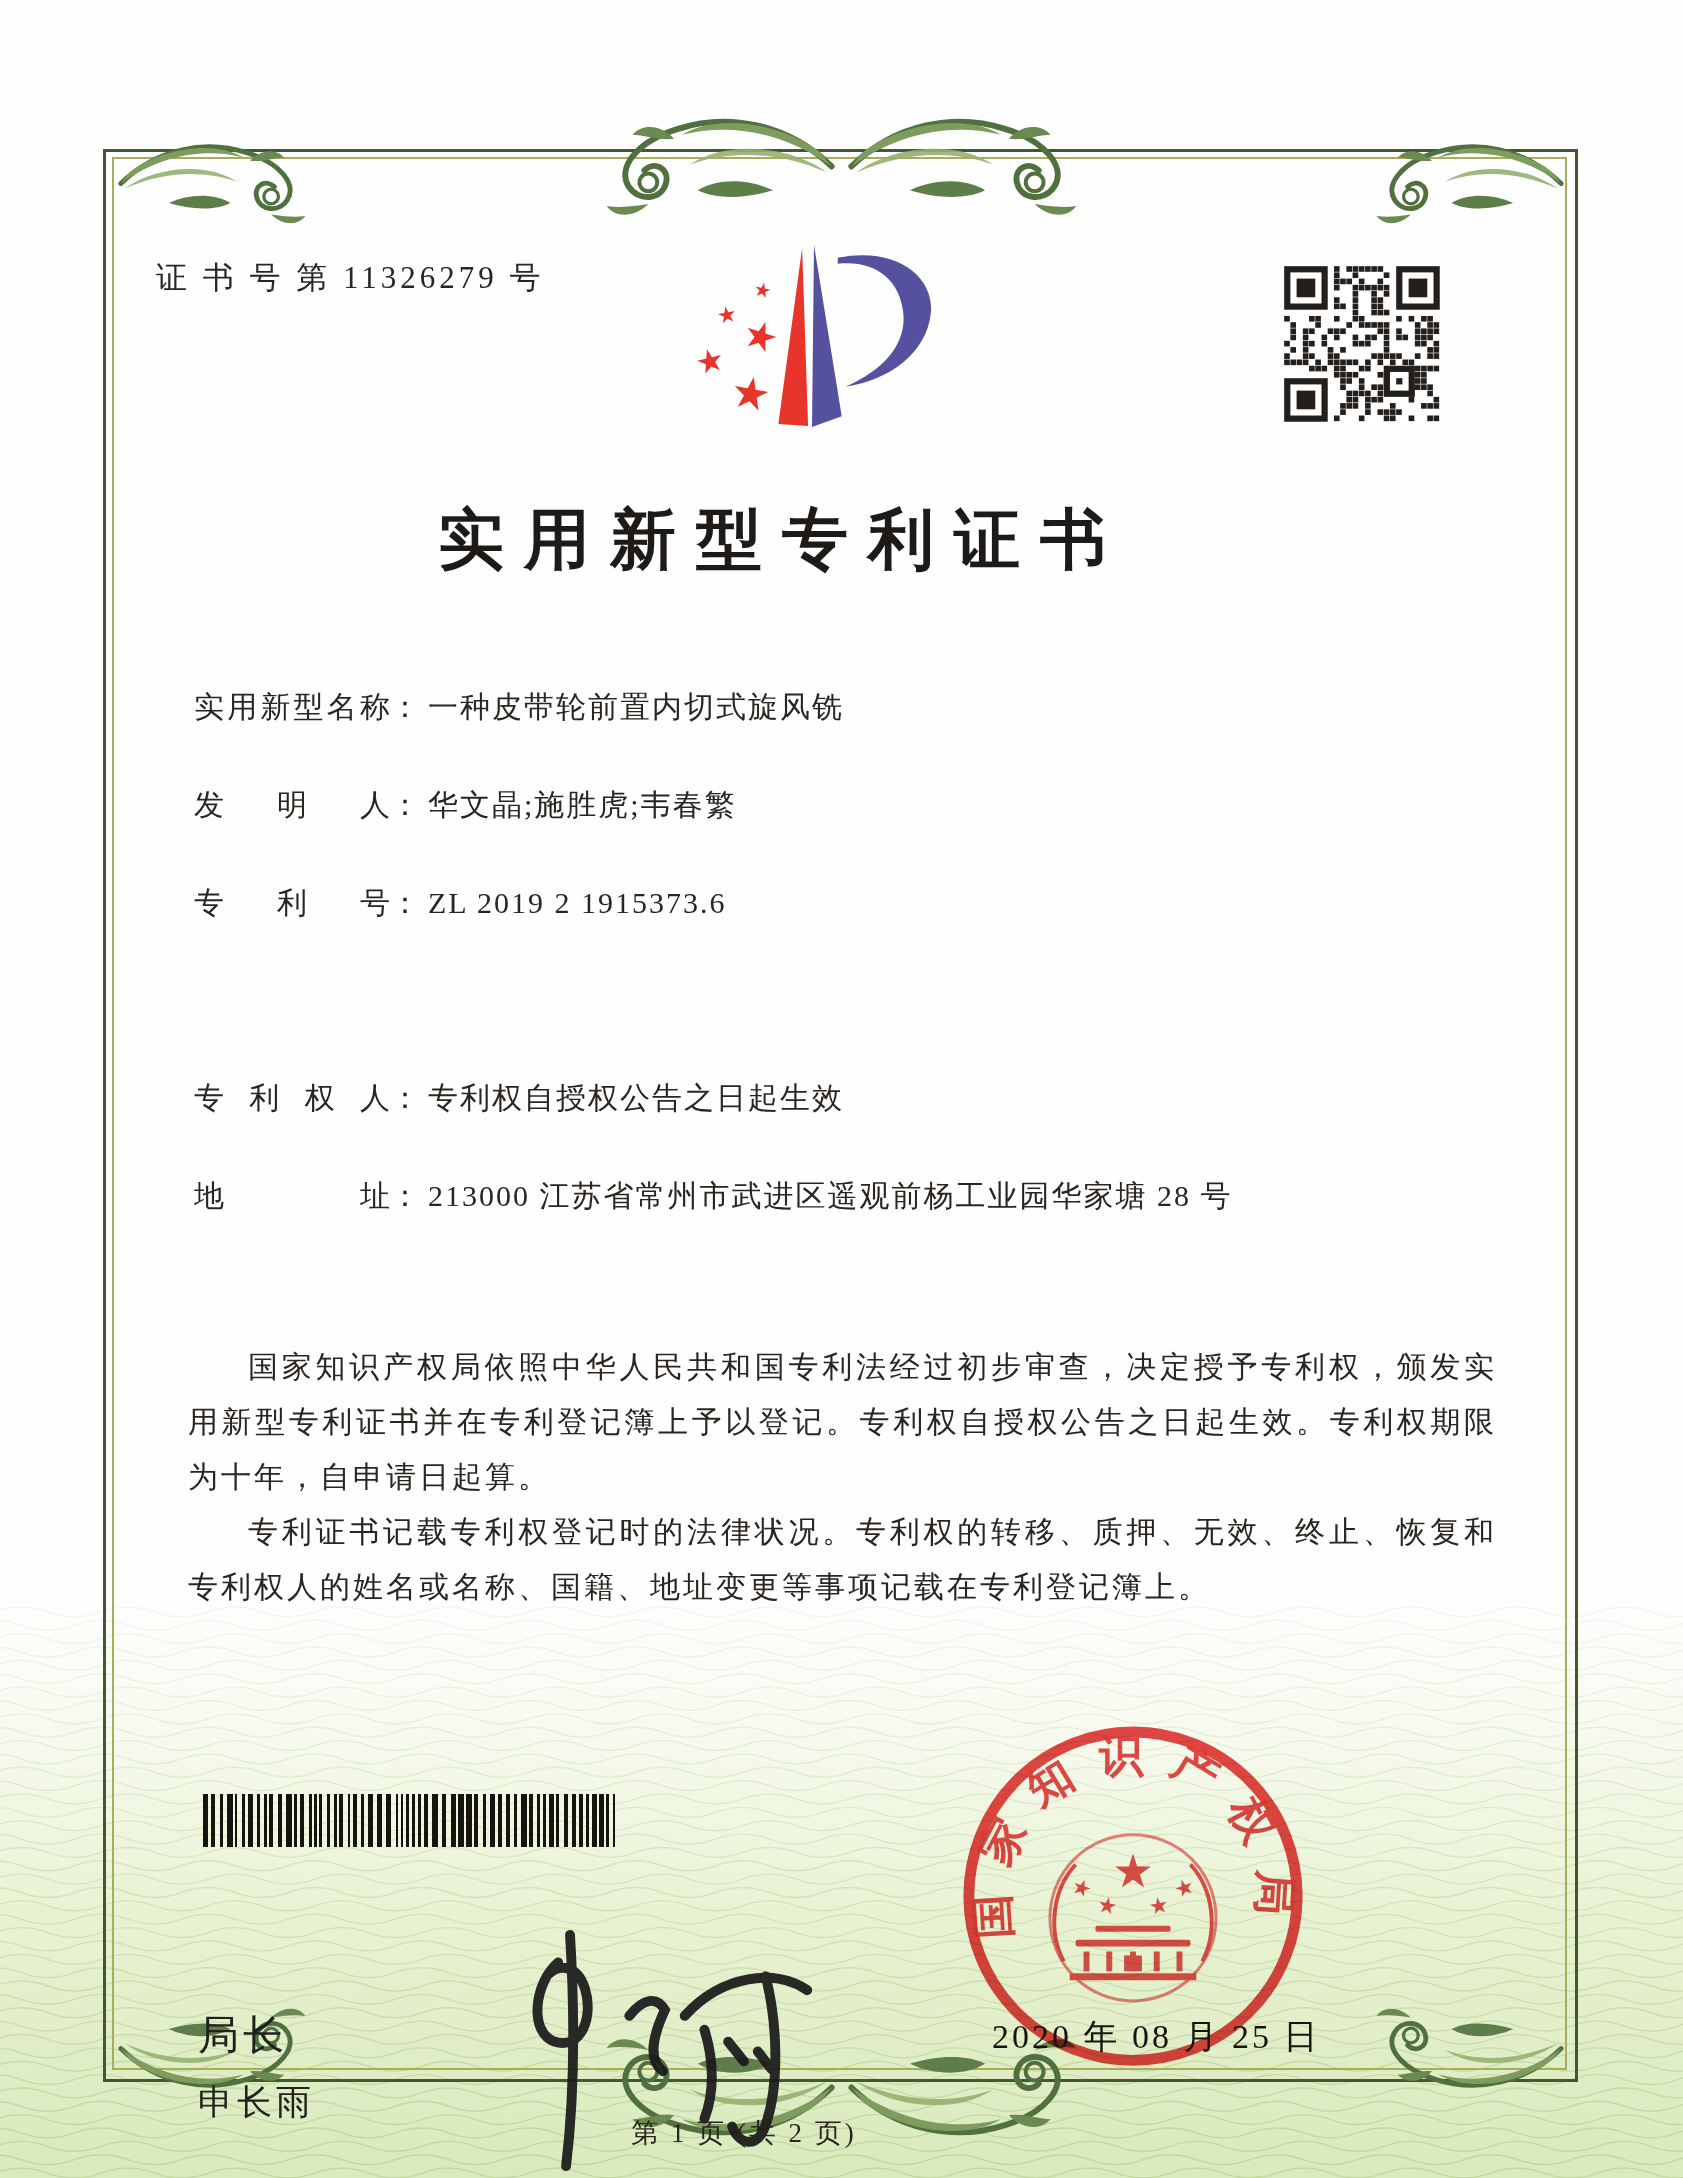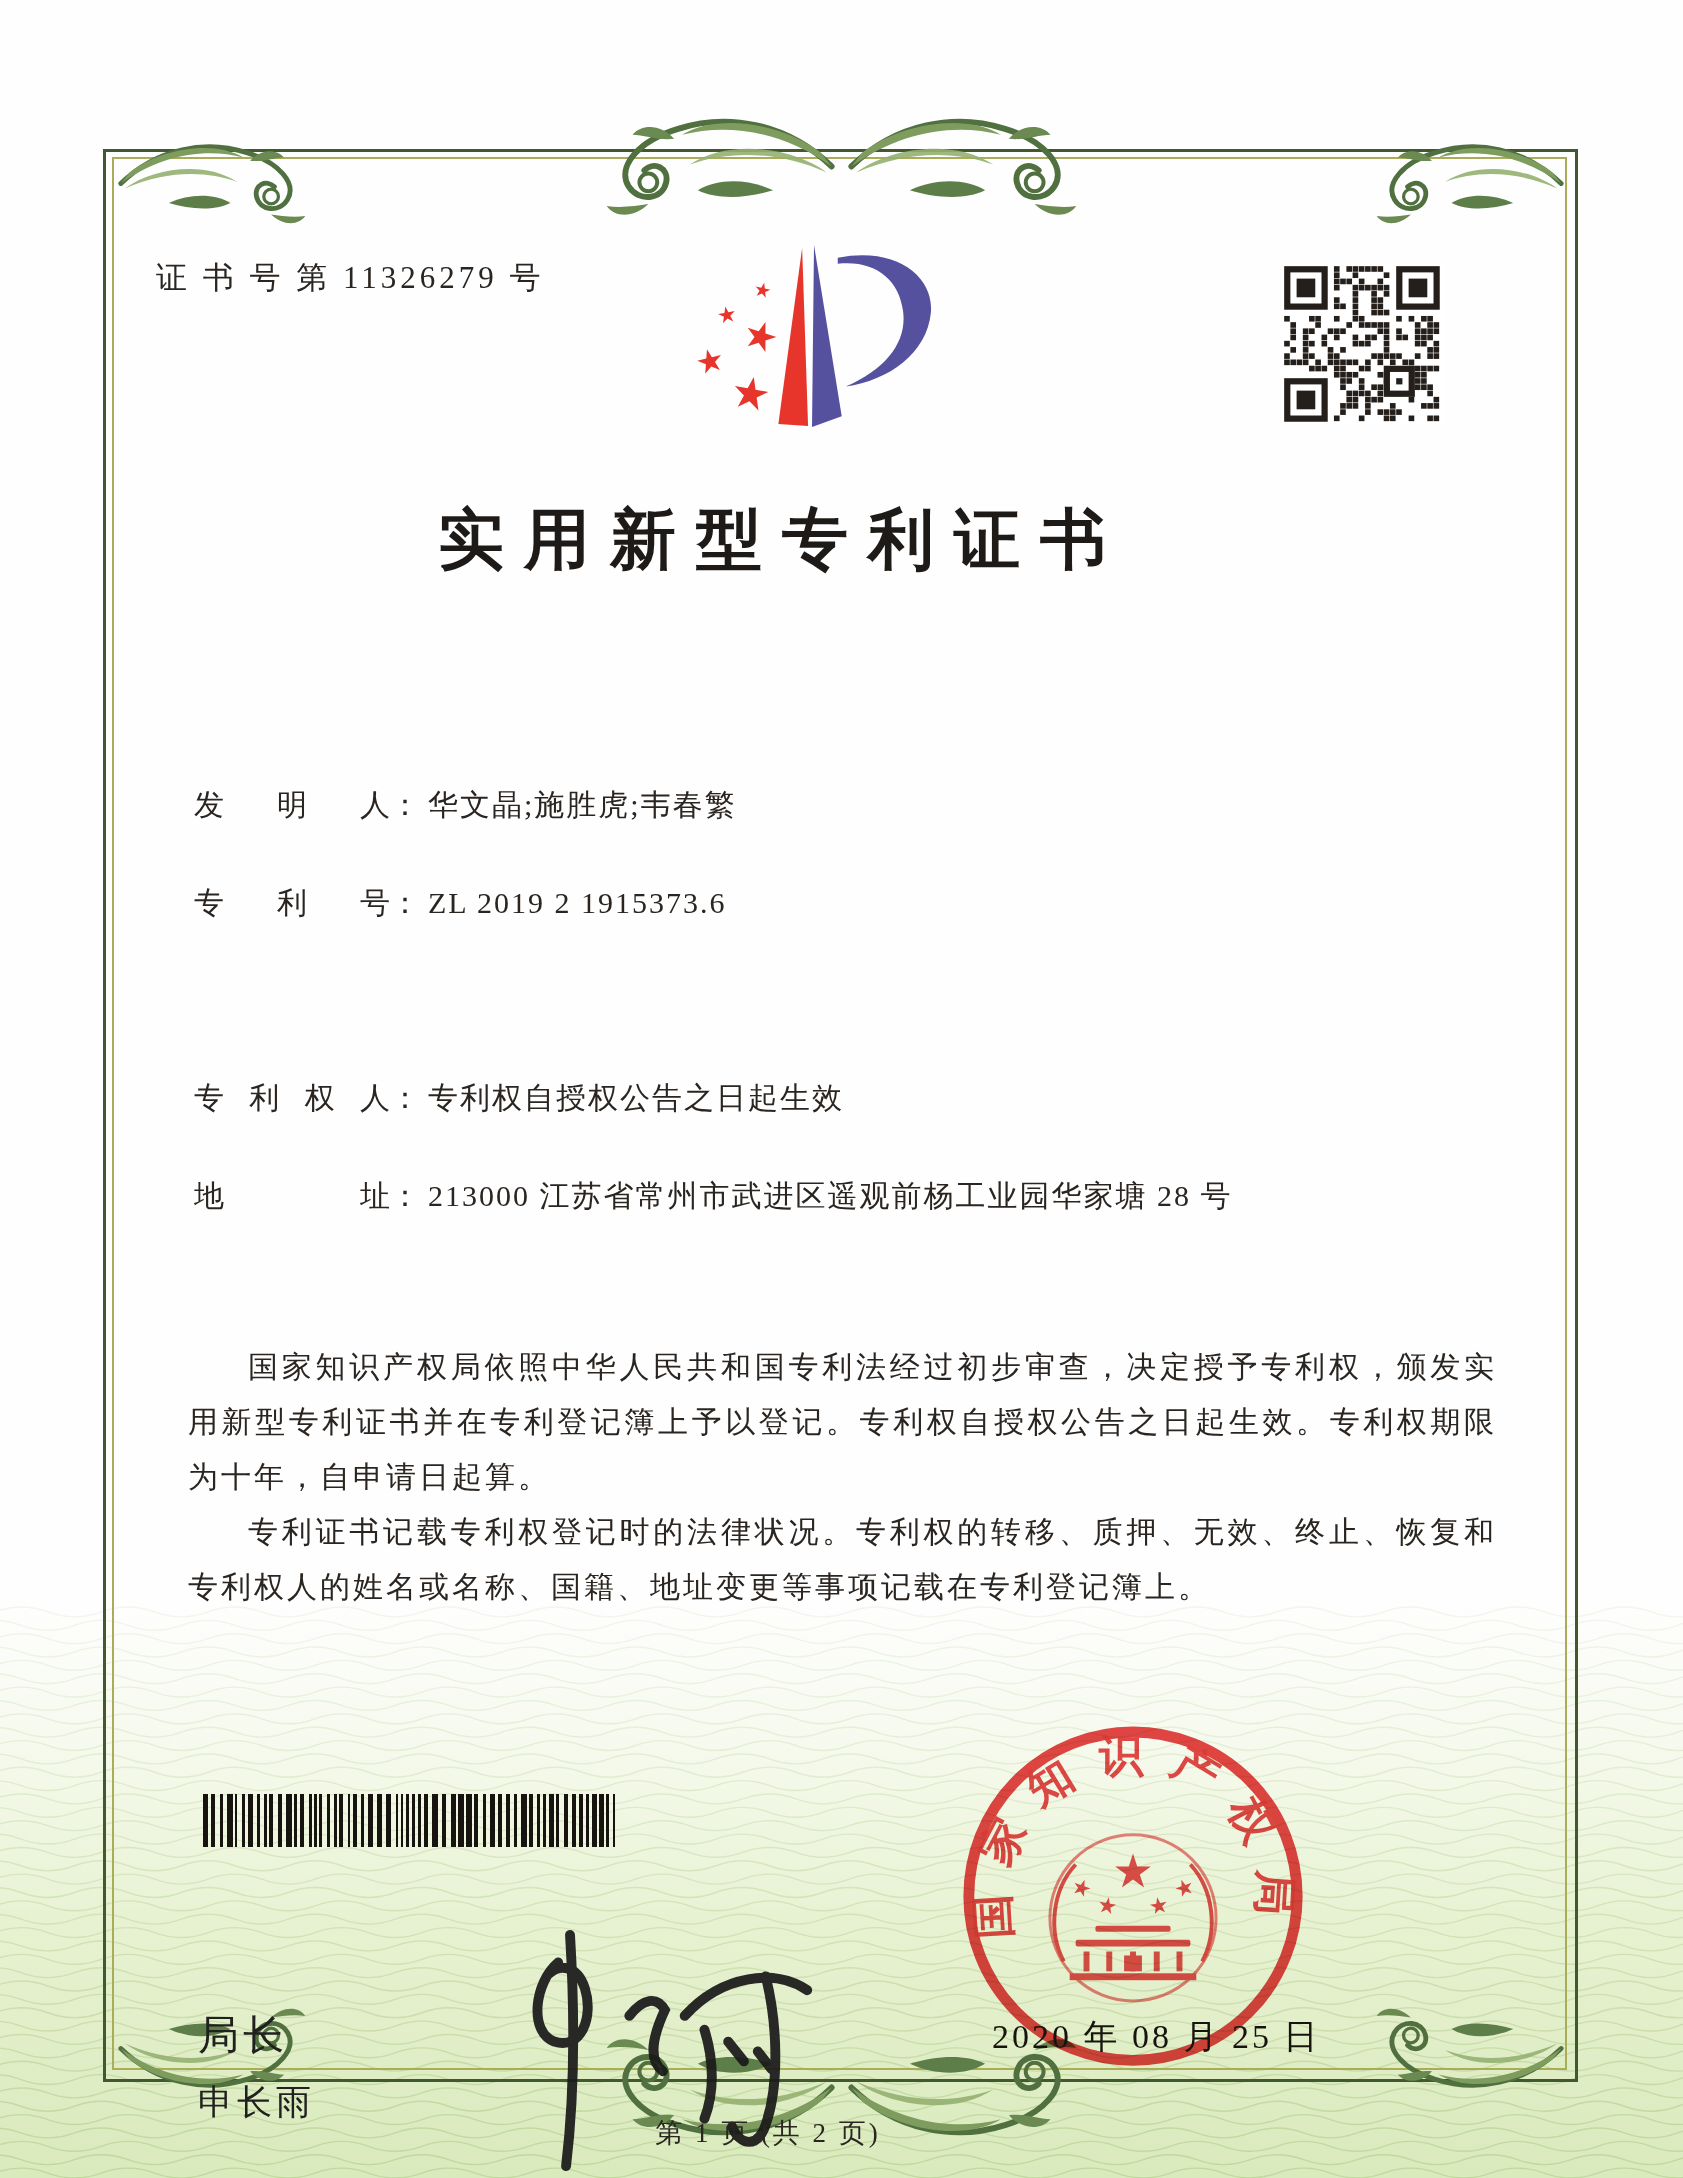--- a/index.html
+++ b/index.html
@@ -411,6 +411,9 @@
 
   <div class="title">实用新型专利证书</div>
 
+  <div class="row r1">
+    <span class="lbl">实用新型名称</span><span class="cl">：</span><span class="val">一种皮带轮前置内切式旋风铣</span>
+  </div>
   <div class="row r2">
     <span class="lbl">发明人</span><span class="cl">：</span><span class="val">华文晶;施胜虎;韦春繁</span>
   </div>

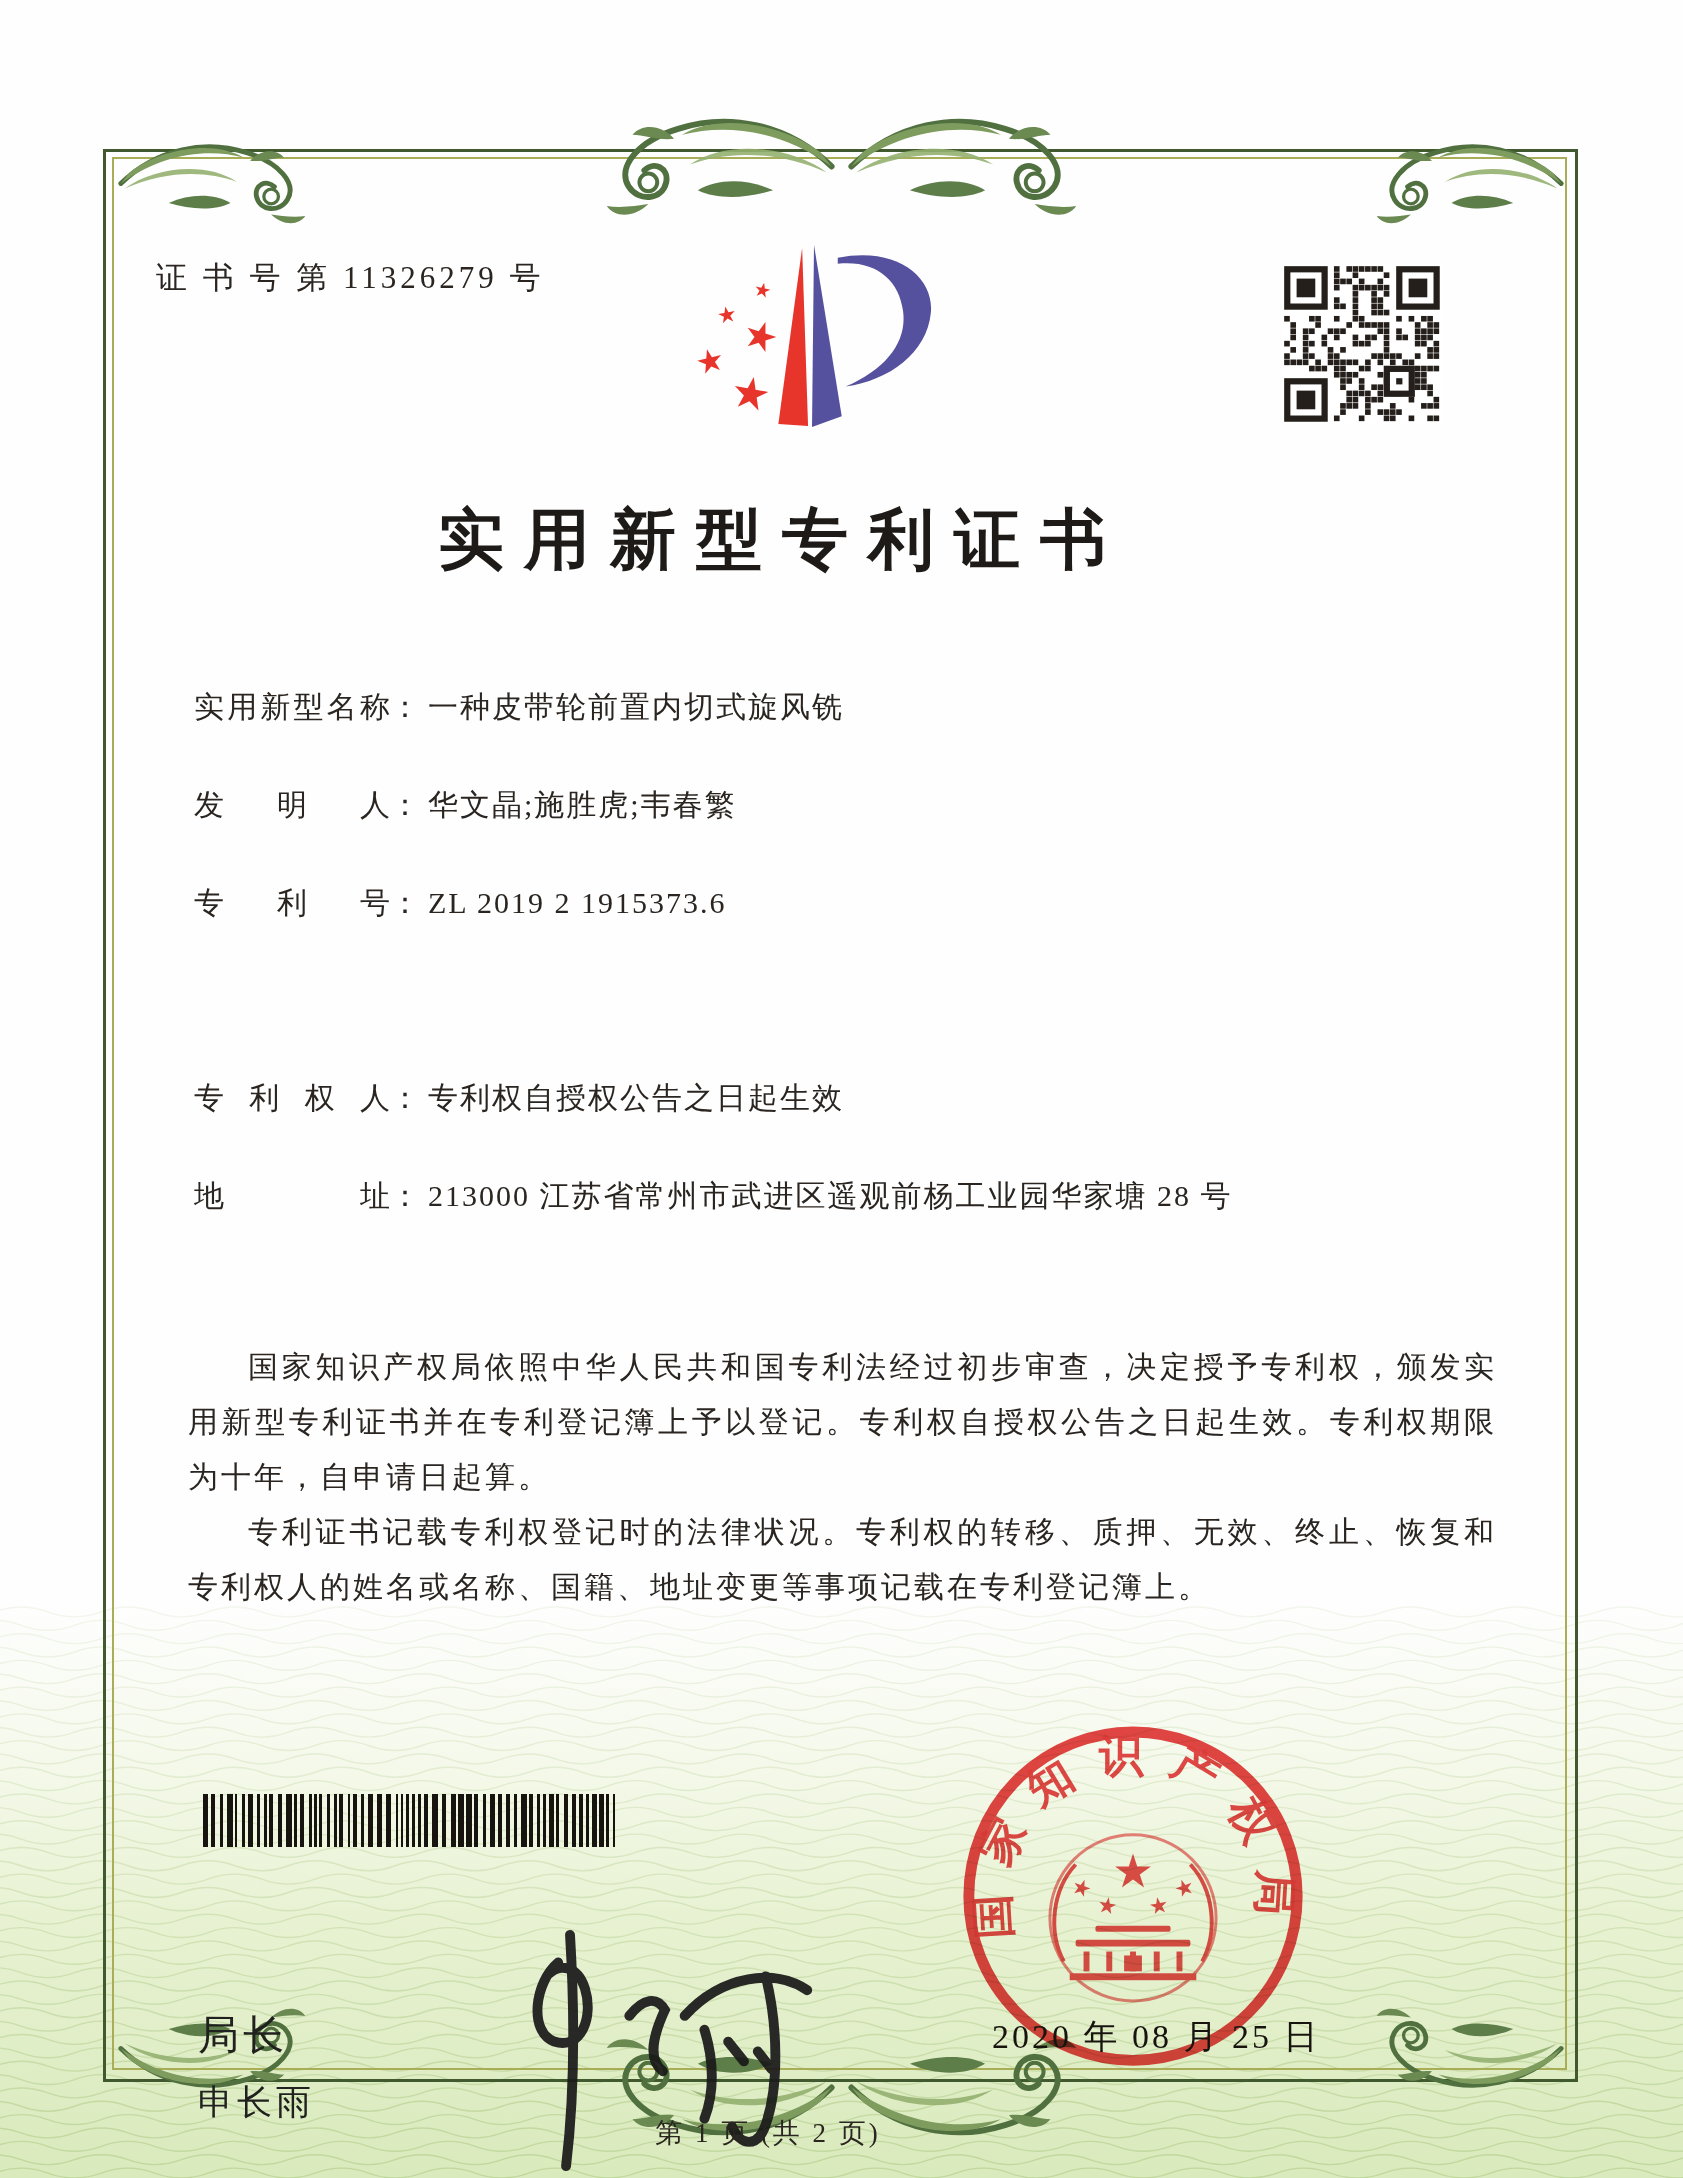--- a/index.html
+++ b/index.html
@@ -57,7 +57,7 @@
   .seal-date{position:absolute;left:992px;top:2014px;font-size:34px;letter-spacing:3px;
              color:#17130e;z-index:3;}
 
-  .footer{position:absolute;left:768px;top:2115px;transform:translateX(-50%);
+  .footer{position:absolute;left:744px;top:2115px;transform:translateX(-50%);
           font-size:27px;letter-spacing:3px;white-space:nowrap;}
 </style>
 </head>

